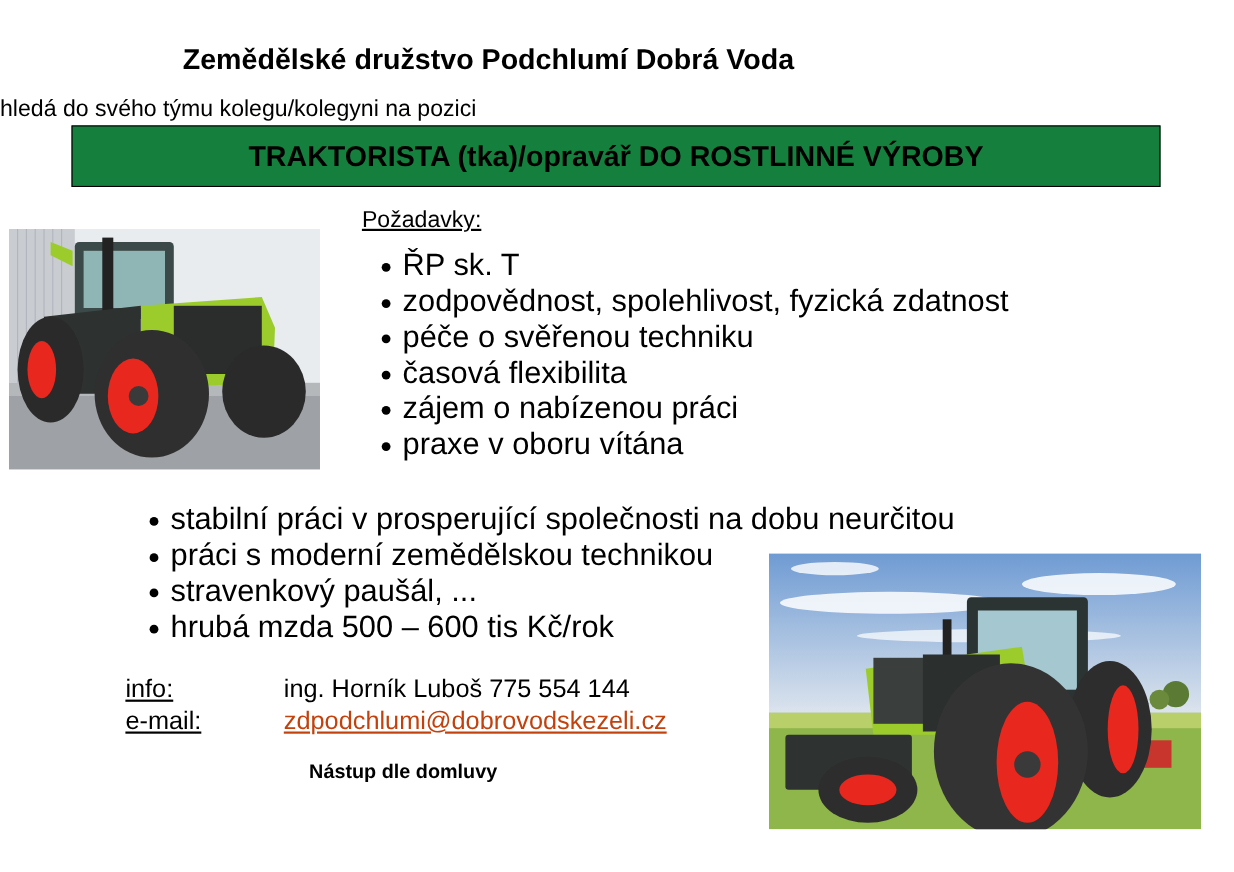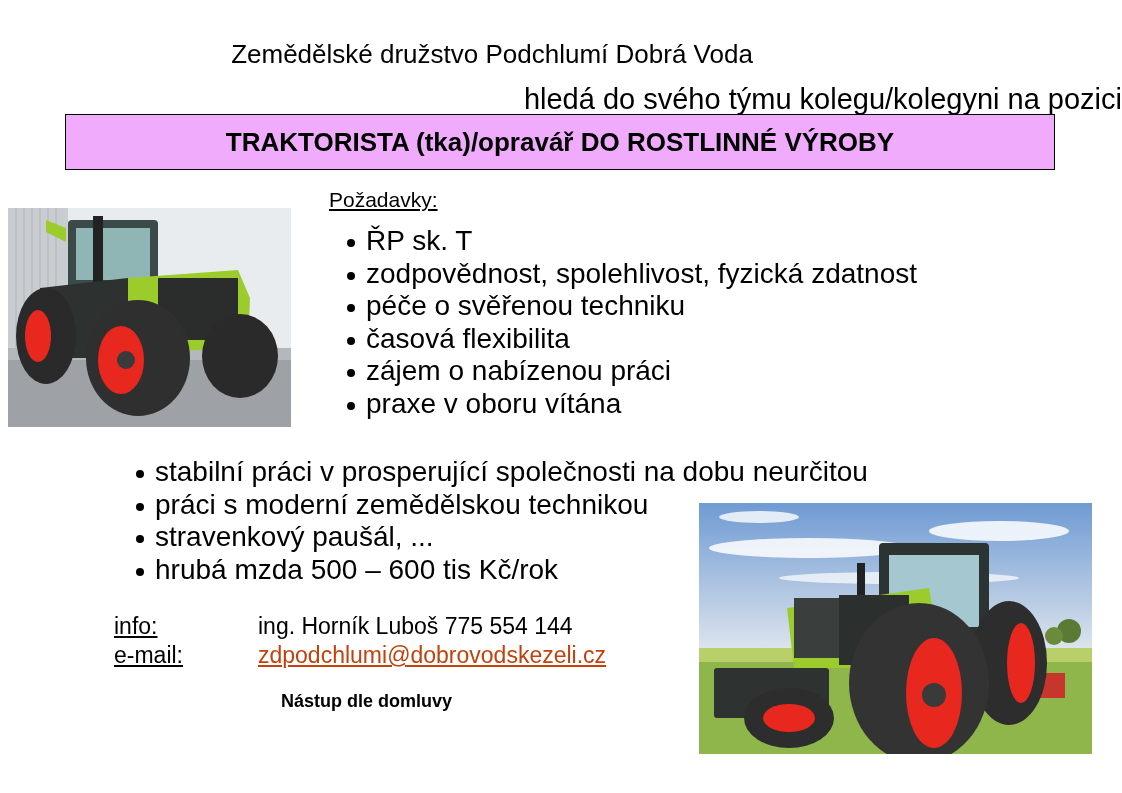--- a/index.html
+++ b/index.html
@@ -10,7 +10,7 @@
   .abs { position:absolute; }
   .org-name {
     left:0; width:888px; top:38px; text-align:center;
-    font-weight:normal; font-size:26px; line-height:32px;margin-left:48px;
+    font-weight:bold; font-size:26px; line-height:32px;
   }
   .subtitle {
     left:0; width:1122px; top:85px; text-align:right;

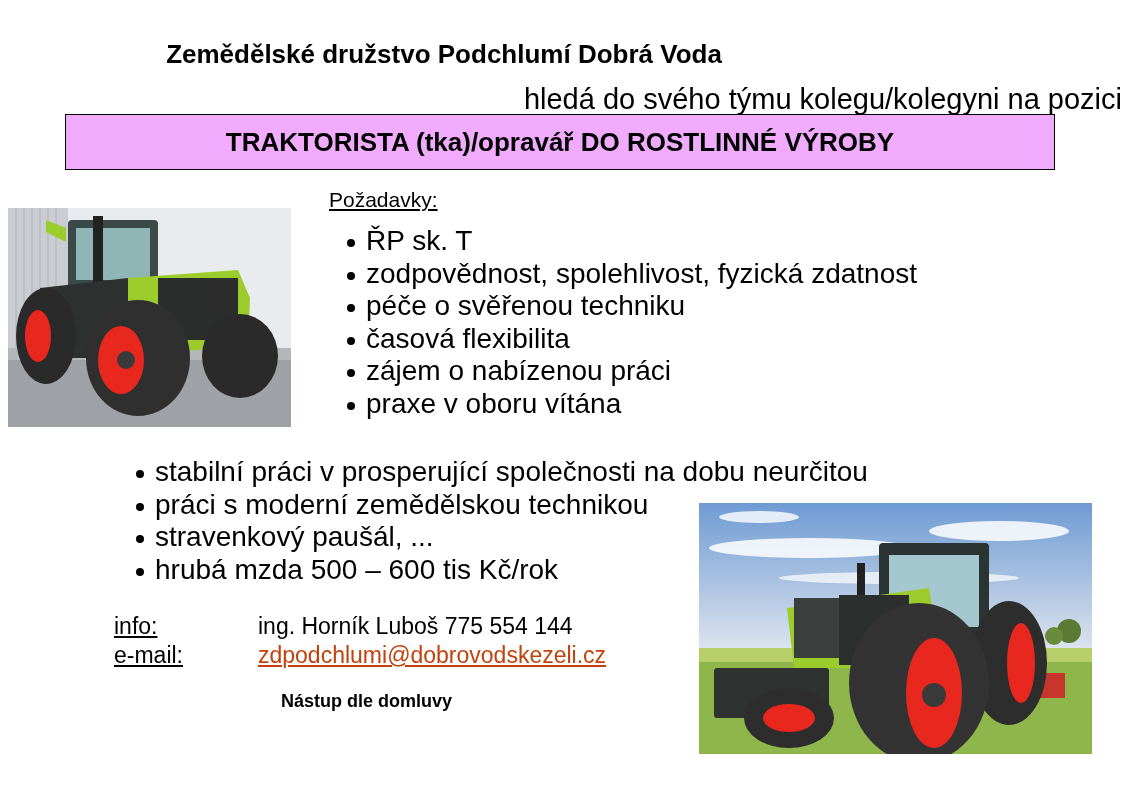--- a/index.html
+++ b/index.html
@@ -13,8 +13,8 @@
     font-weight:bold; font-size:26px; line-height:32px;
   }
   .subtitle {
-    left:0; width:1122px; top:85px; text-align:right;
-    font-size:29px; line-height:28px;
+    left:0; width:1122px; top:85px; text-align:left;
+    font-size:21px; line-height:28px;
   }
   .position-box {
     left:65px; top:114px; width:990px; height:56px;

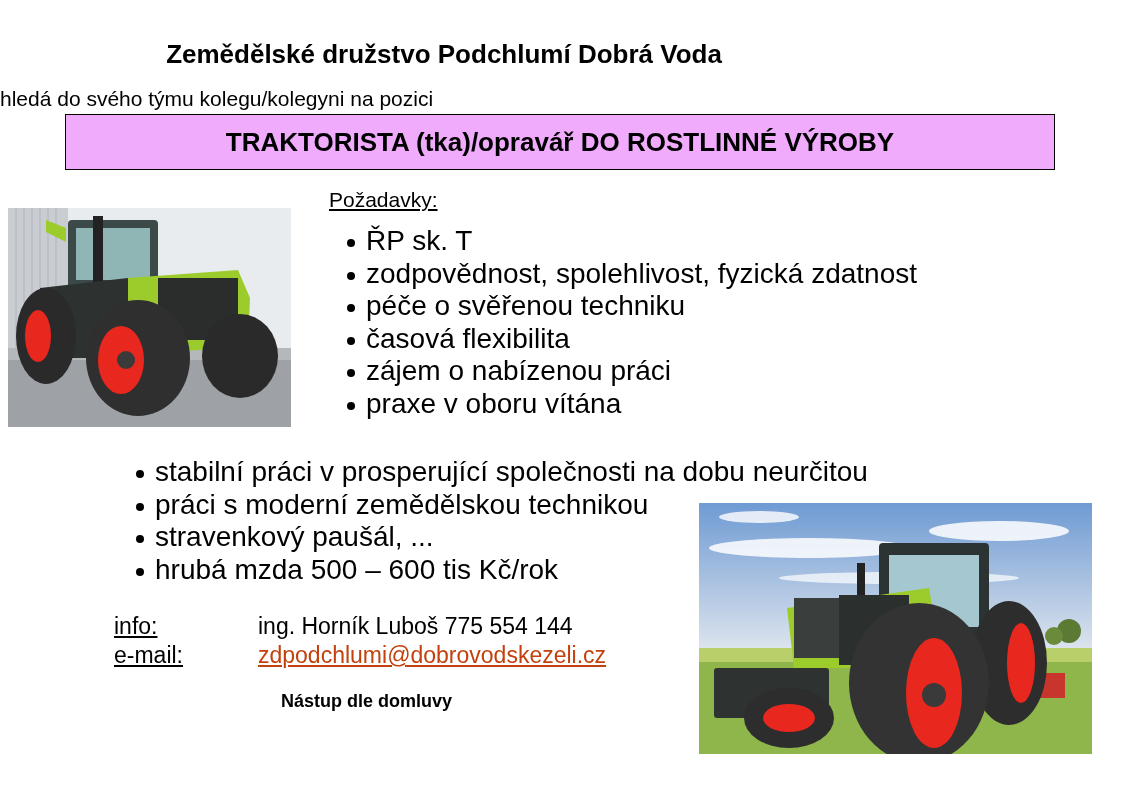--- a/index.html
+++ b/index.html
@@ -18,7 +18,7 @@
   }
   .position-box {
     left:65px; top:114px; width:990px; height:56px;
-    background:#f0abfc; border:1.5px solid #000; box-sizing:border-box;
+    background:#15803d; border:1.5px solid #000; box-sizing:border-box;
     display:flex; align-items:center; justify-content:center;
     font-weight:bold; font-size:26px;
   }

